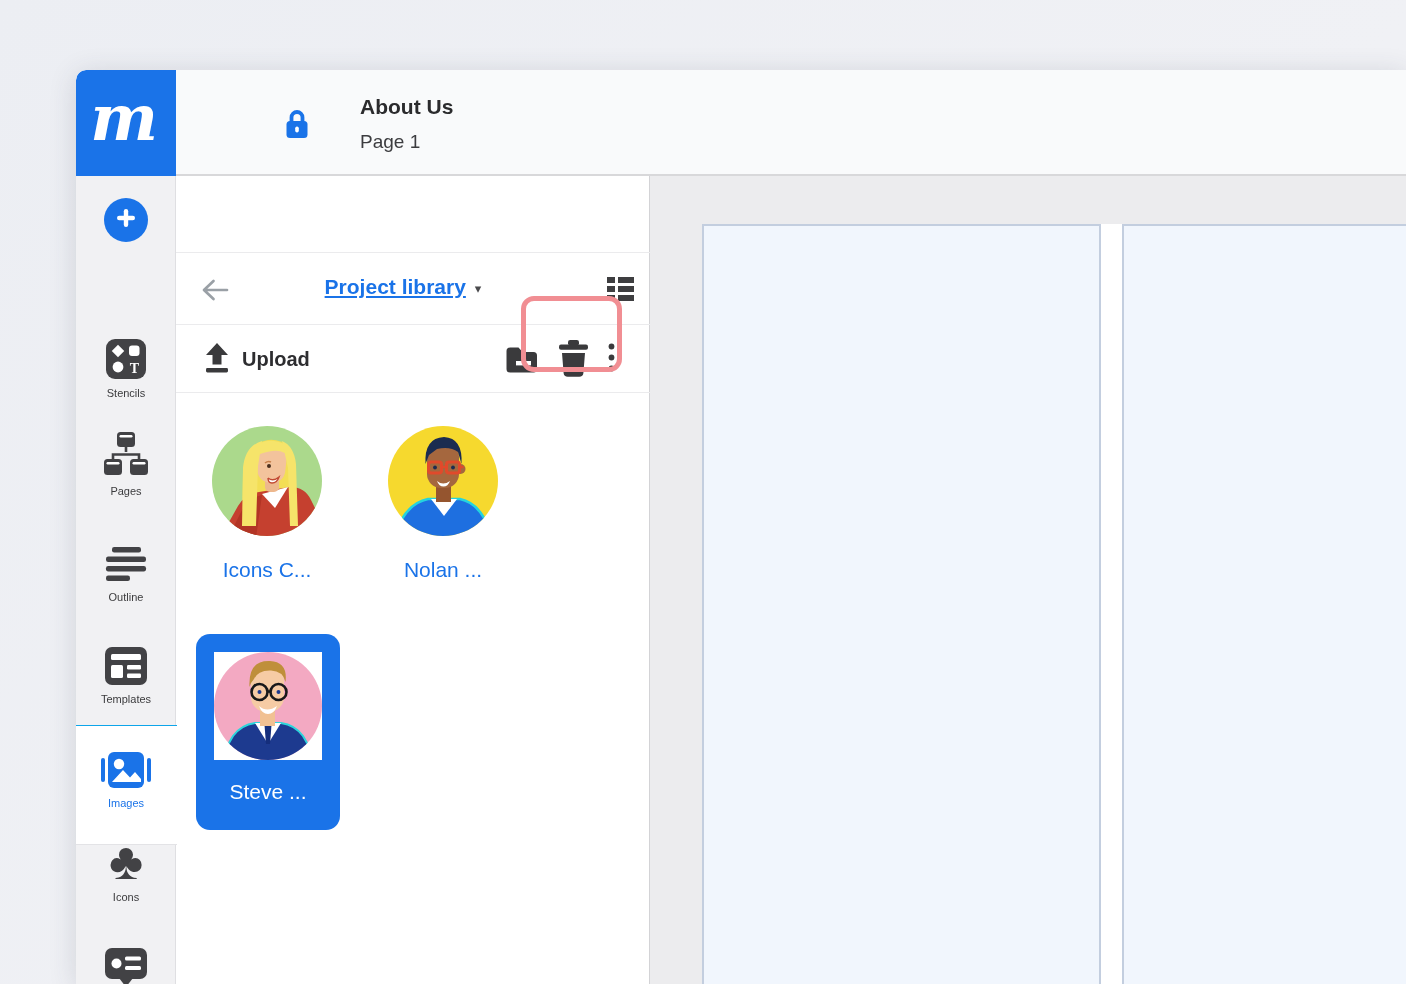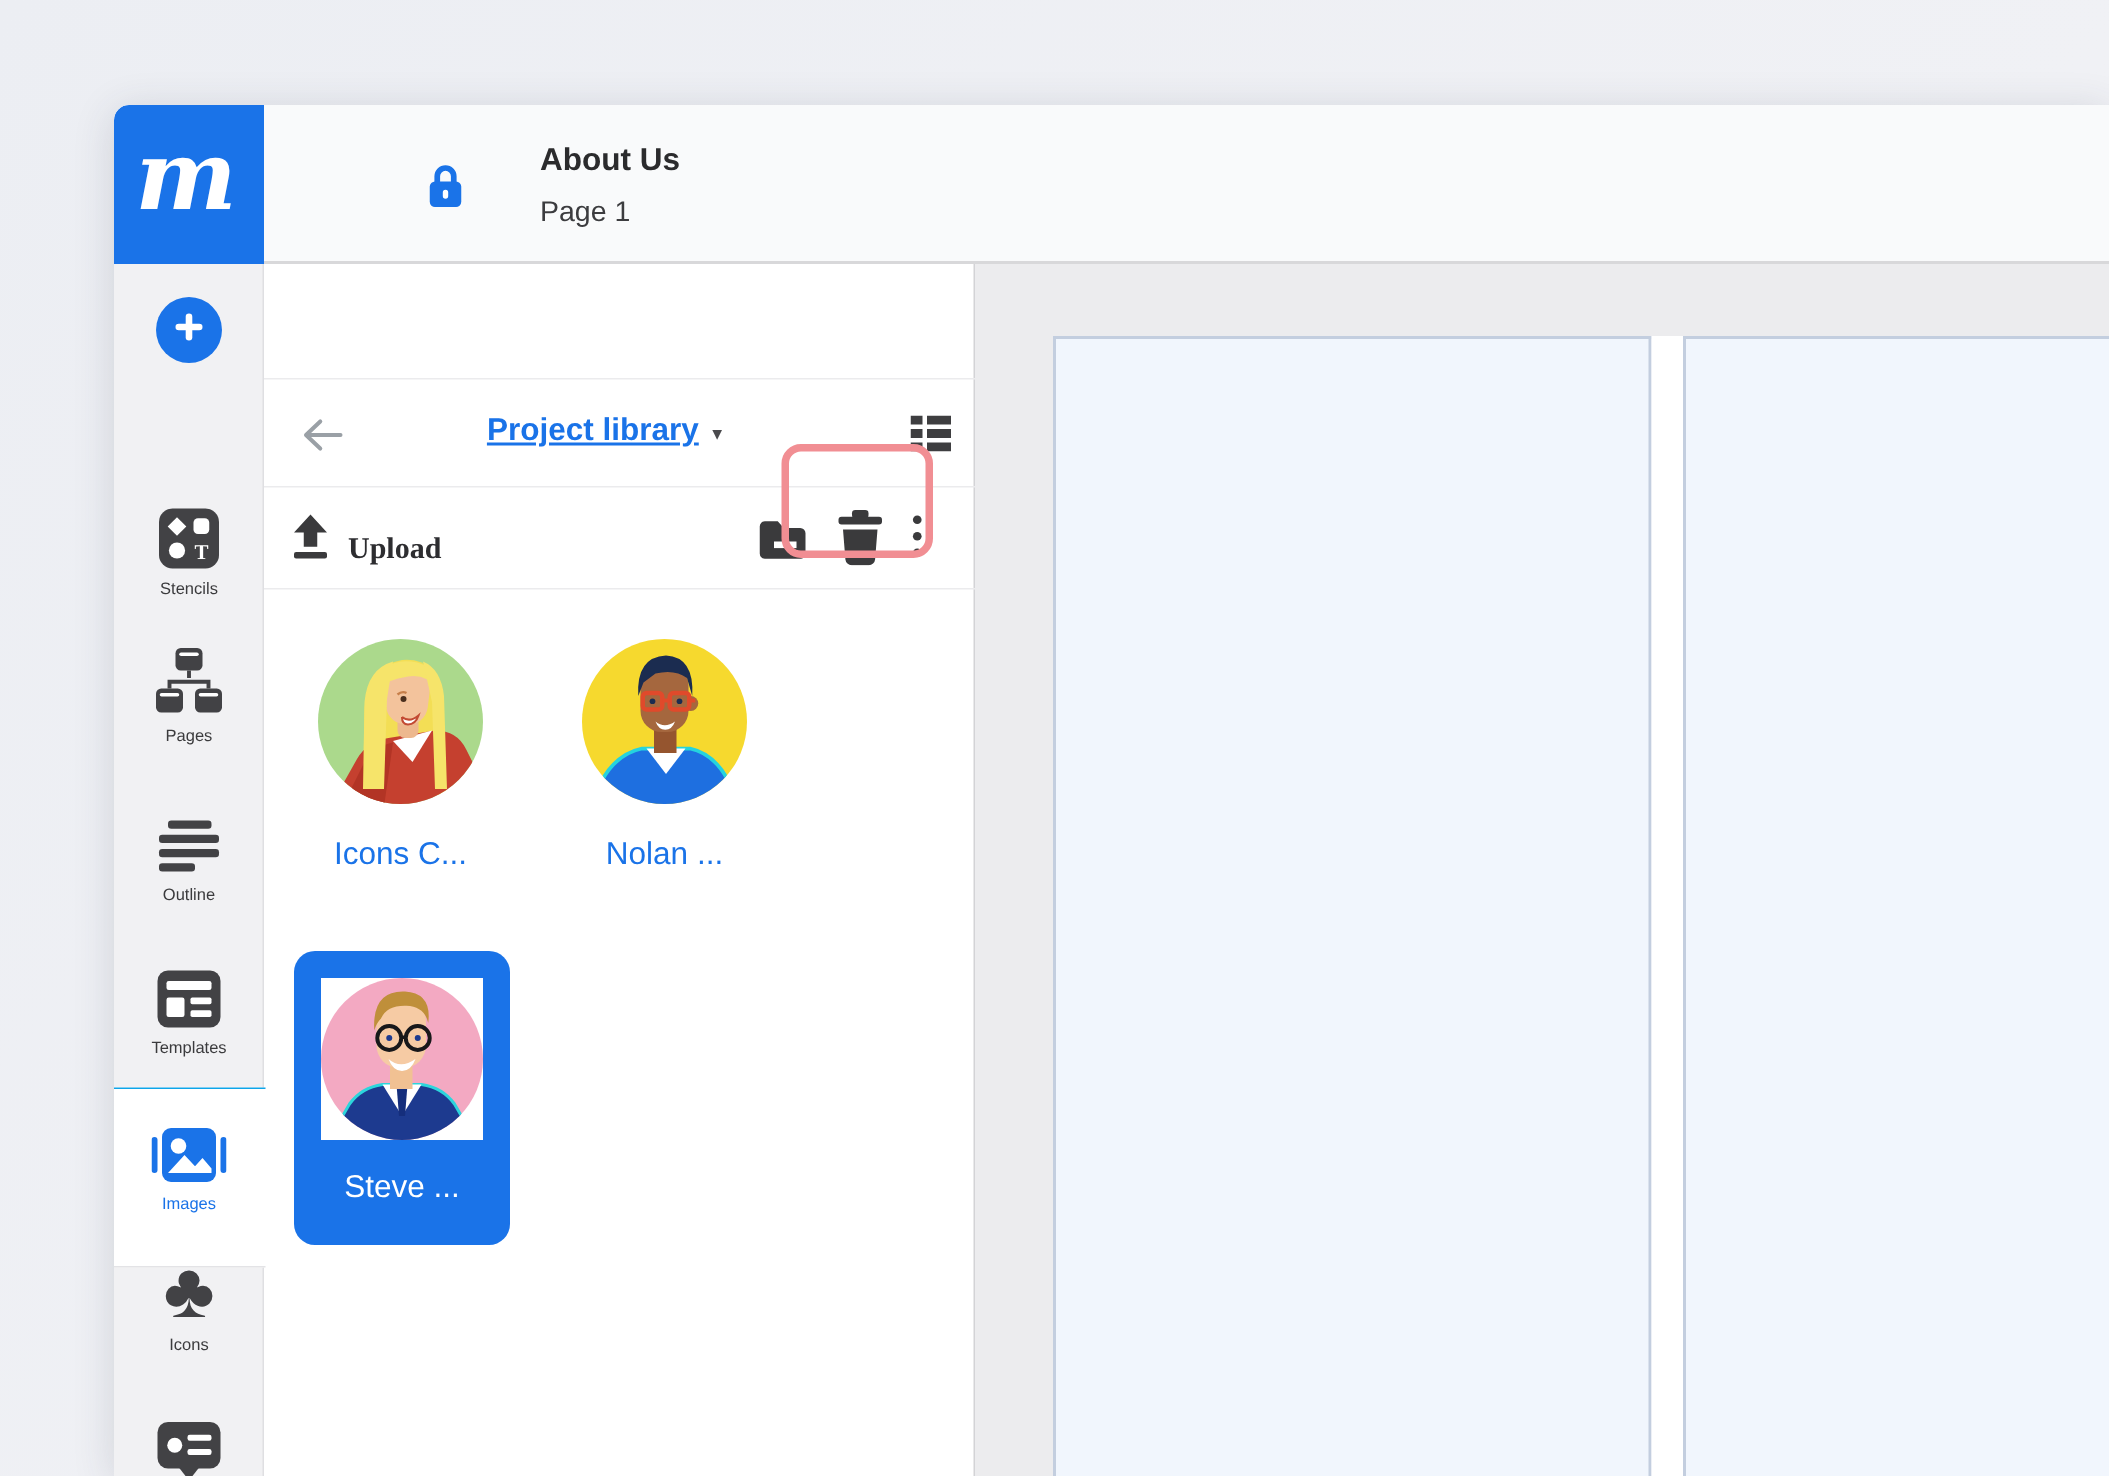--- a/index.html
+++ b/index.html
@@ -82,7 +82,7 @@
   .listview-btn { position:absolute; right:16px; top:24px; cursor:pointer; }
 
   .upload-row { position:absolute; left:0; top:148px; width:474px; height:68px; }
-  .upload-btn { position:absolute; left:17px; top:18px; display:flex; align-items:flex-end; cursor:pointer;font-family:Liberation Serif, serif; }
+  .upload-btn { position:absolute; left:27px; top:18px; display:flex; align-items:center; cursor:pointer; }
   .upload-lbl { margin-left:11px; font-size:20px; font-weight:600; color:#2d2d30; }
   .folder-btn  { position:absolute; left:329px; top:21px; cursor:pointer; }
   .trash-btn   { position:absolute; left:381px; top:16px; cursor:pointer; }

